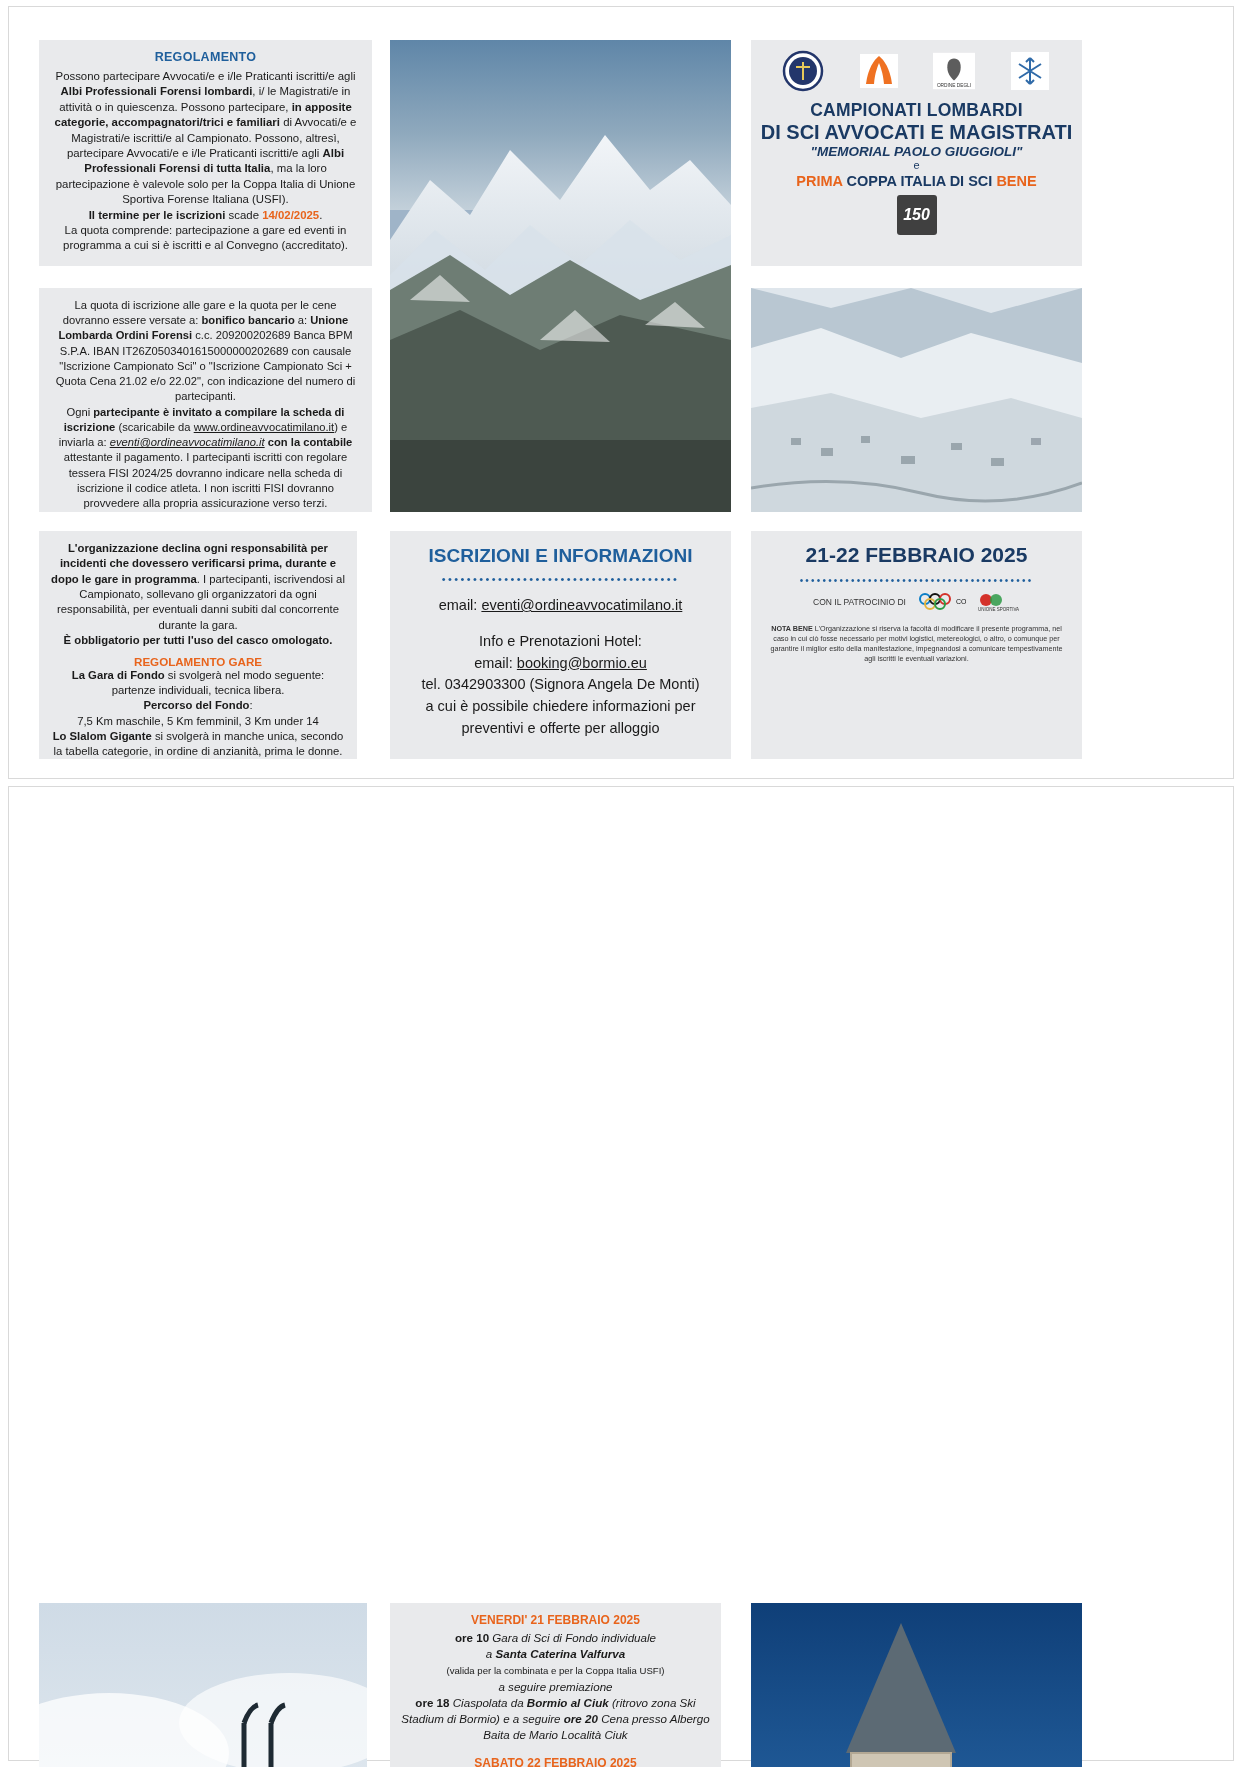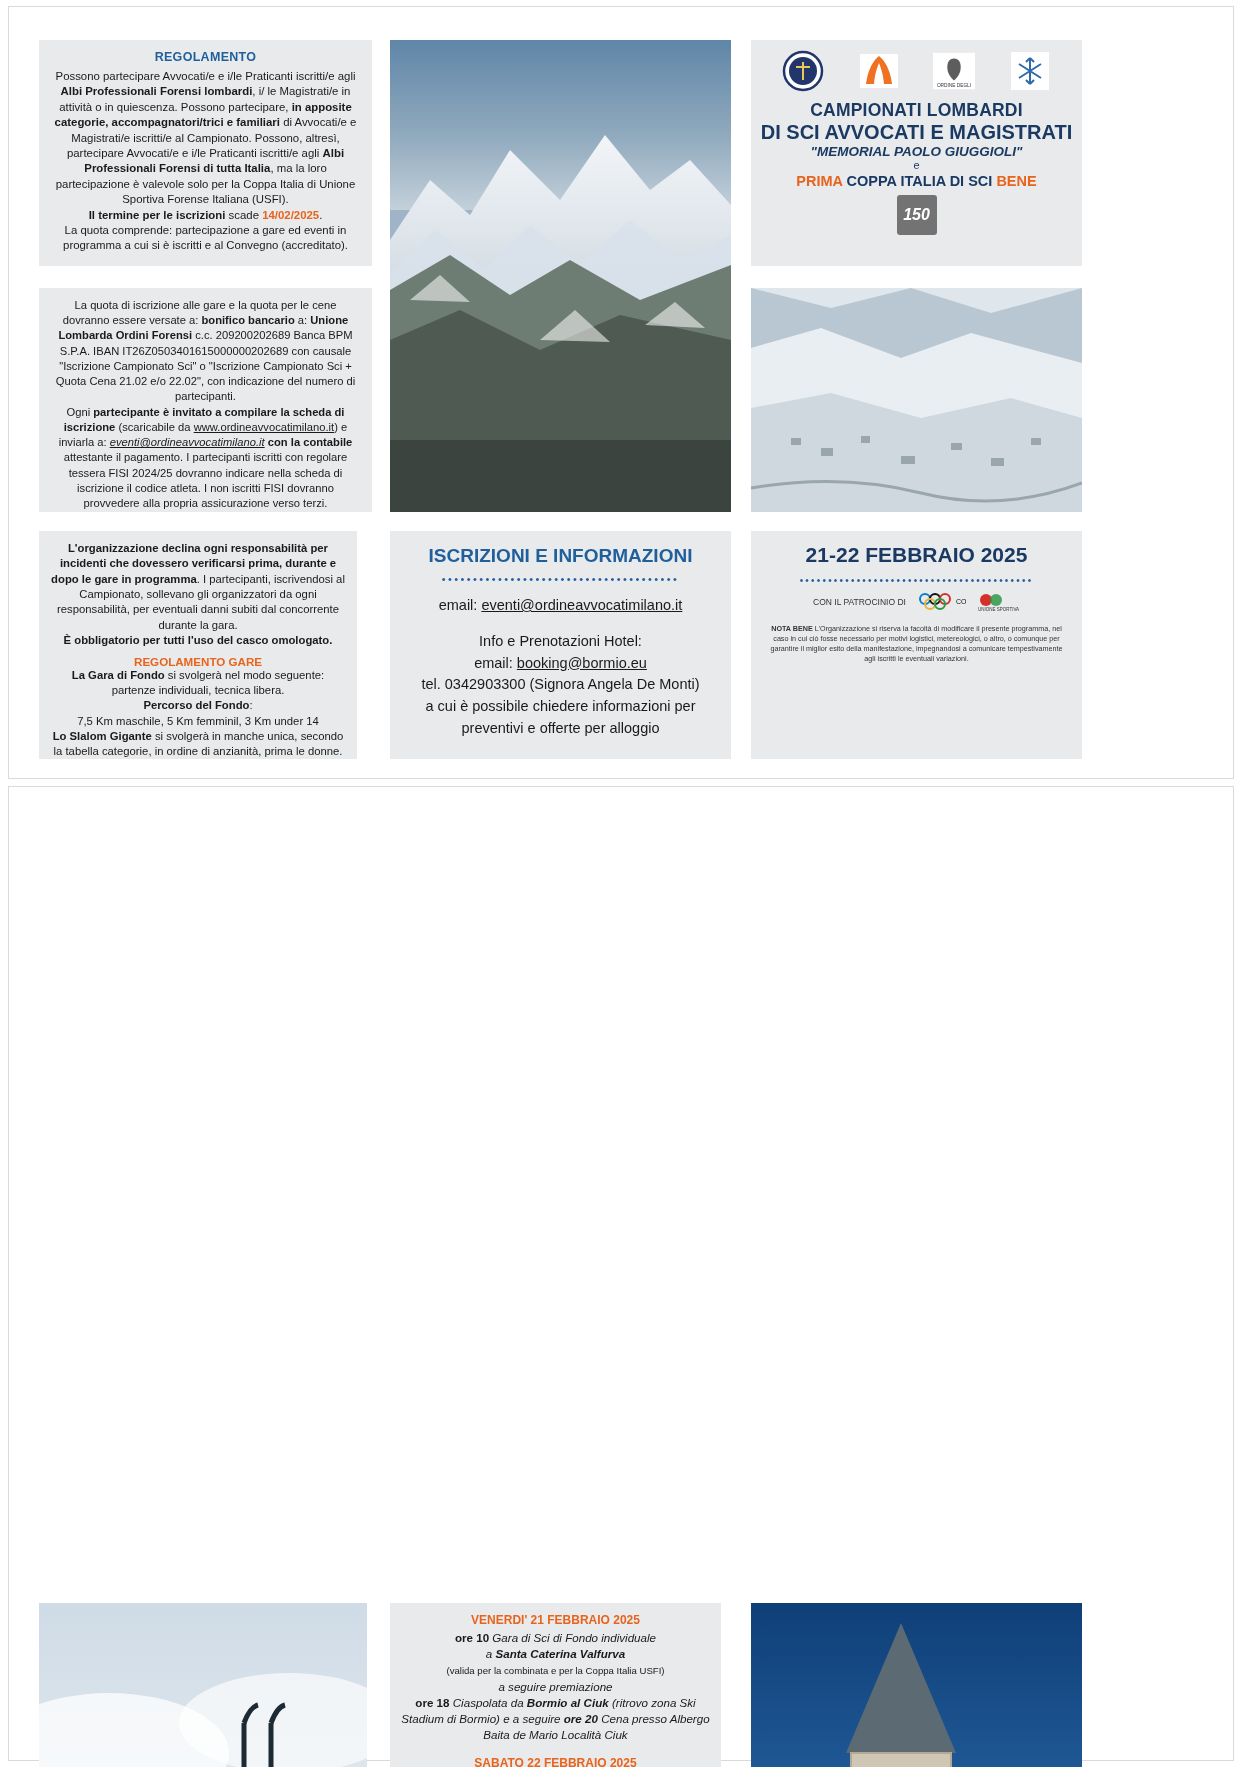--- a/index.html
+++ b/index.html
@@ -81,7 +81,7 @@
   #p-header .e { text-align:center; font-size:11px; color:#1a3a63; }
   #p-header .h4 { text-align:center; font-size:14.5px; font-weight:bold; color:#1a3a63; margin-top:2px;}
   #p-header .h4 .o { color:#e8641c; }
-  .logo150 { width: 40px; height: 40px; background:#737373; color:#fff; border-radius:3px; margin: 6px auto 0; display:flex; align-items:center; justify-content:center; font-size:16px; font-style:italic; font-weight:bold;}
+  .logo150 { width: 40px; height: 40px; background:#404040; color:#fff; border-radius:3px; margin: 6px auto 0; display:flex; align-items:center; justify-content:center; font-size:16px; font-style:italic; font-weight:bold;}
 
   
   #p-date { left: 742px; top: 524px; width: 331px; height: 228px; padding: 12px 10px; }

